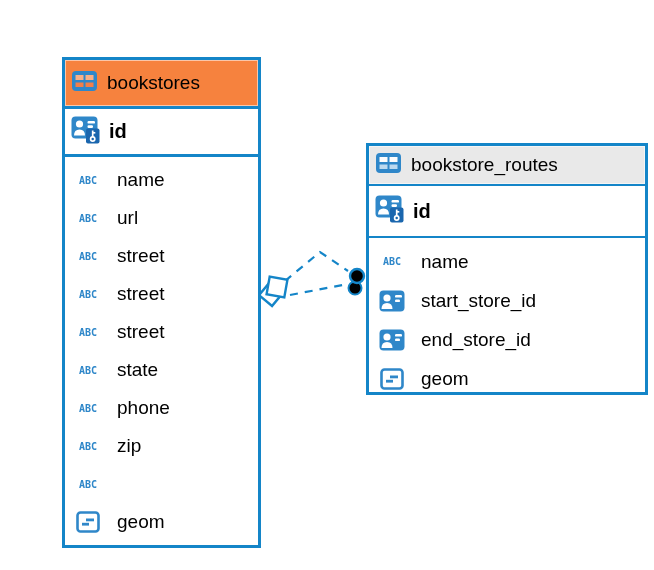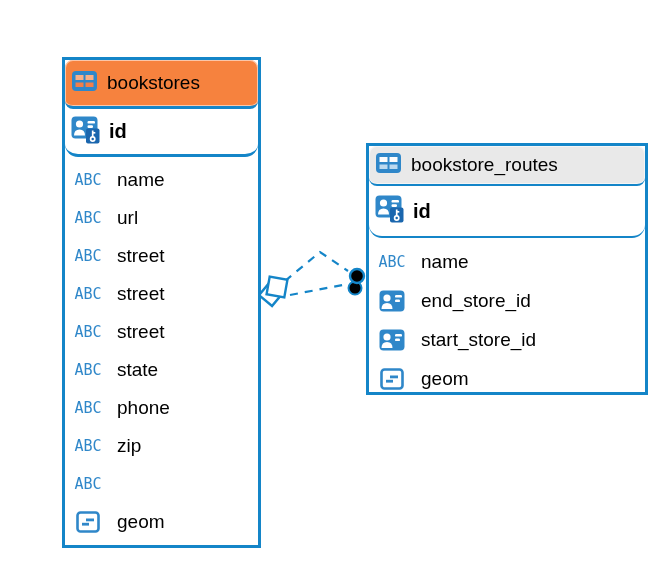--- a/index.html
+++ b/index.html
@@ -23,7 +23,7 @@
   .tbl-routes{left:366px;top:143px;width:282px;height:252px;}
   .tbl-header{
     display:flex;align-items:center;padding:0 8px 0 6px;flex:none;
-    border-bottom:3px solid var(--blue);box-shadow:inset 0 0 0 1px rgba(255,255,255,.55);border-radius:8px;
+    border-bottom:3px solid var(--blue);box-shadow:inset 0 0 0 1px rgba(255,255,255,.55);
   }
   .tbl-bookstores .tbl-header{background:var(--orange);height:46px;}
   .tbl-routes .tbl-header{background:var(--gray);height:38px;border-bottom-width:2px;}

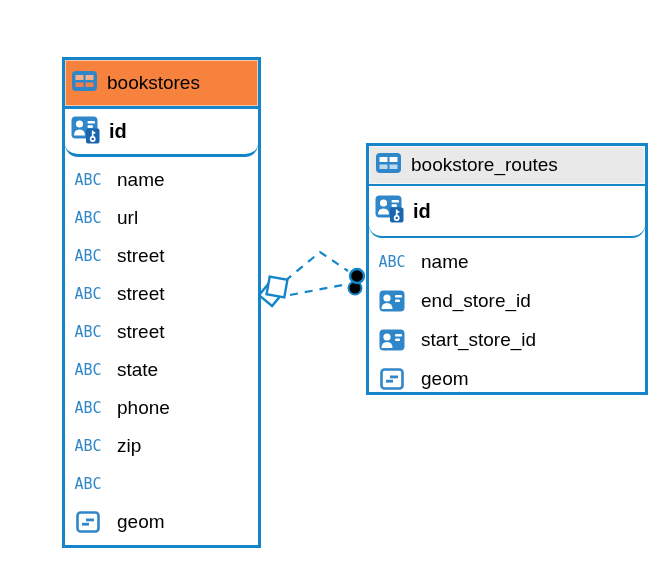--- a/index.html
+++ b/index.html
@@ -31,7 +31,6 @@
   .pk-row{
     display:flex;align-items:center;padding:0 8px 0 6px;flex:none;
     border-bottom:3px solid var(--blue);
-    border-radius:13px;
   }
   .tbl-bookstores .pk-row{height:45px;}
   .tbl-routes .pk-row{height:50px;border-bottom-width:2px;}

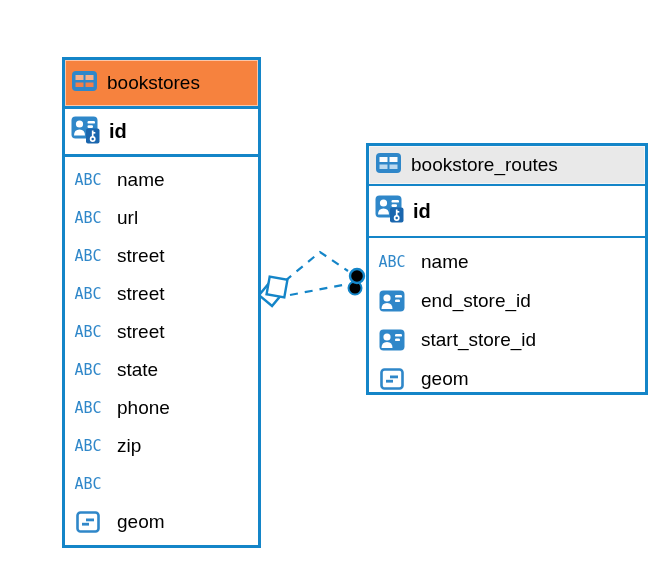--- a/index.html
+++ b/index.html
@@ -41,7 +41,7 @@
   .icon-slot{width:34px;flex:none;display:flex;align-items:center;justify-content:center;}
   .col-label{font-size:19px;margin-left:12px;white-space:nowrap;}
   .abc-glyph{
-    font-family:"DejaVu Sans Mono", monospace;font-weight:normal;font-size:15px;
+    font-family:"DejaVu Sans Mono", monospace;font-weight:bold;font-size:10px;
     color:var(--icon-blue);letter-spacing:0;
   }
   

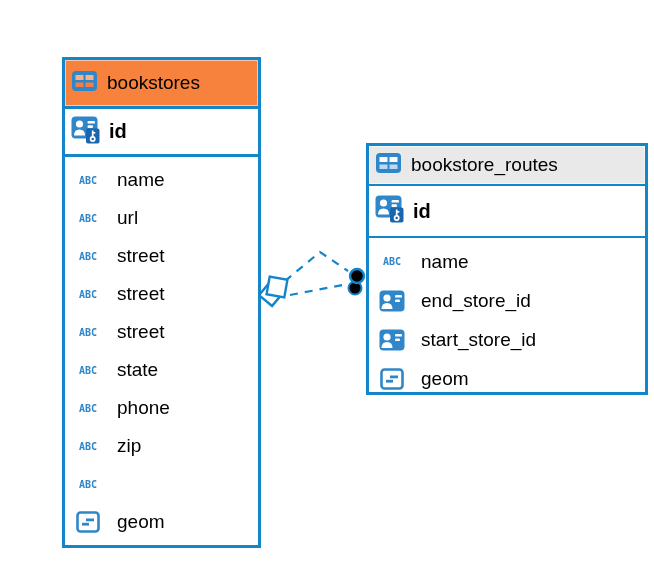--- a/index.html
+++ b/index.html
@@ -221,7 +221,7 @@
             <rect x="16" y="9.5" width="5" height="2.6" rx="1.2" fill="#fff"></rect>
           </svg>
         </span>
-        <span class="col-label">end_store_id</span>
+        <span class="col-label">start_store_id</span>
       </div>
       <div class="col-row">
         <span class="icon-slot">
@@ -233,7 +233,7 @@
             <rect x="16" y="9.5" width="5" height="2.6" rx="1.2" fill="#fff"></rect>
           </svg>
         </span>
-        <span class="col-label">start_store_id</span>
+        <span class="col-label">end_store_id</span>
       </div>
       <div class="col-row">
         <span class="icon-slot">

